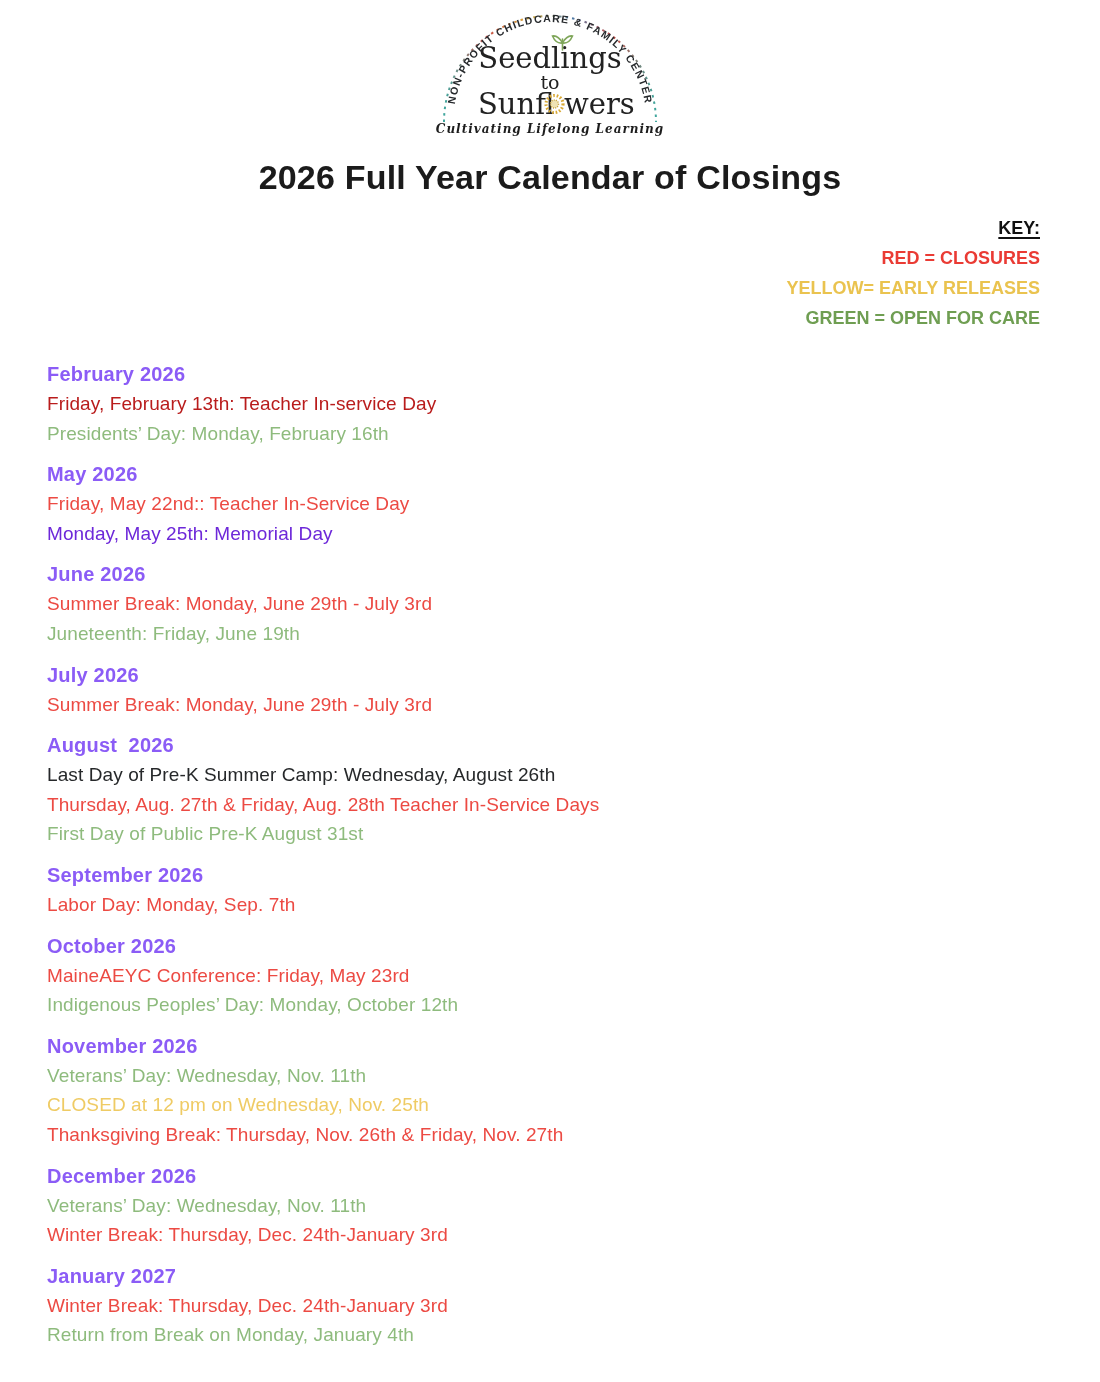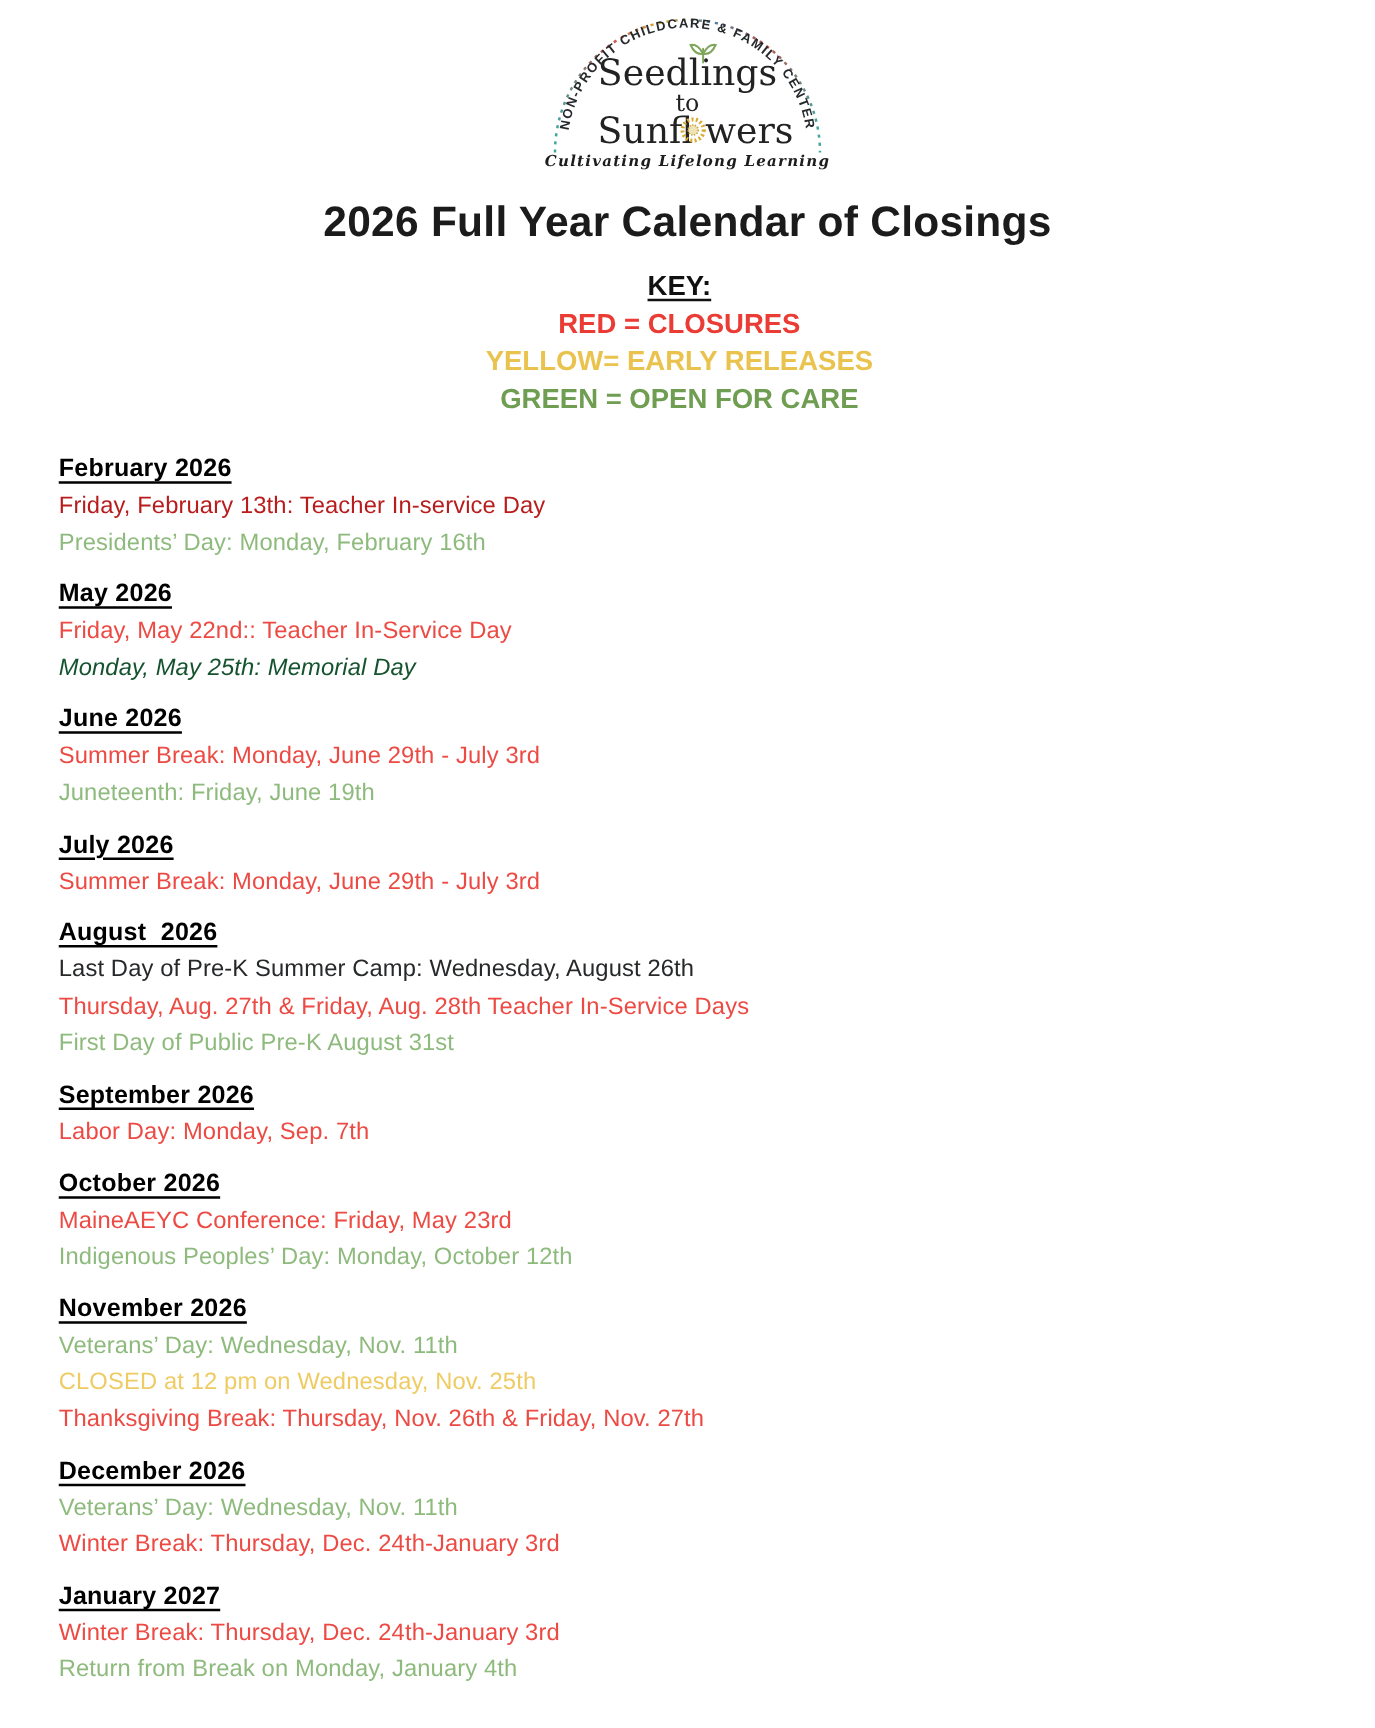--- a/index.html
+++ b/index.html
@@ -26,11 +26,11 @@
     margin: 12px 0 0 0;
   }
   .key {
-    text-align: center;
+    text-align: right;
     padding-right: 13px;
     margin-top: 16px;
     font-weight: bold;
-    font-size: 22px;
+    font-size: 18px;
     line-height: 30px;
   }
   .key-heading {

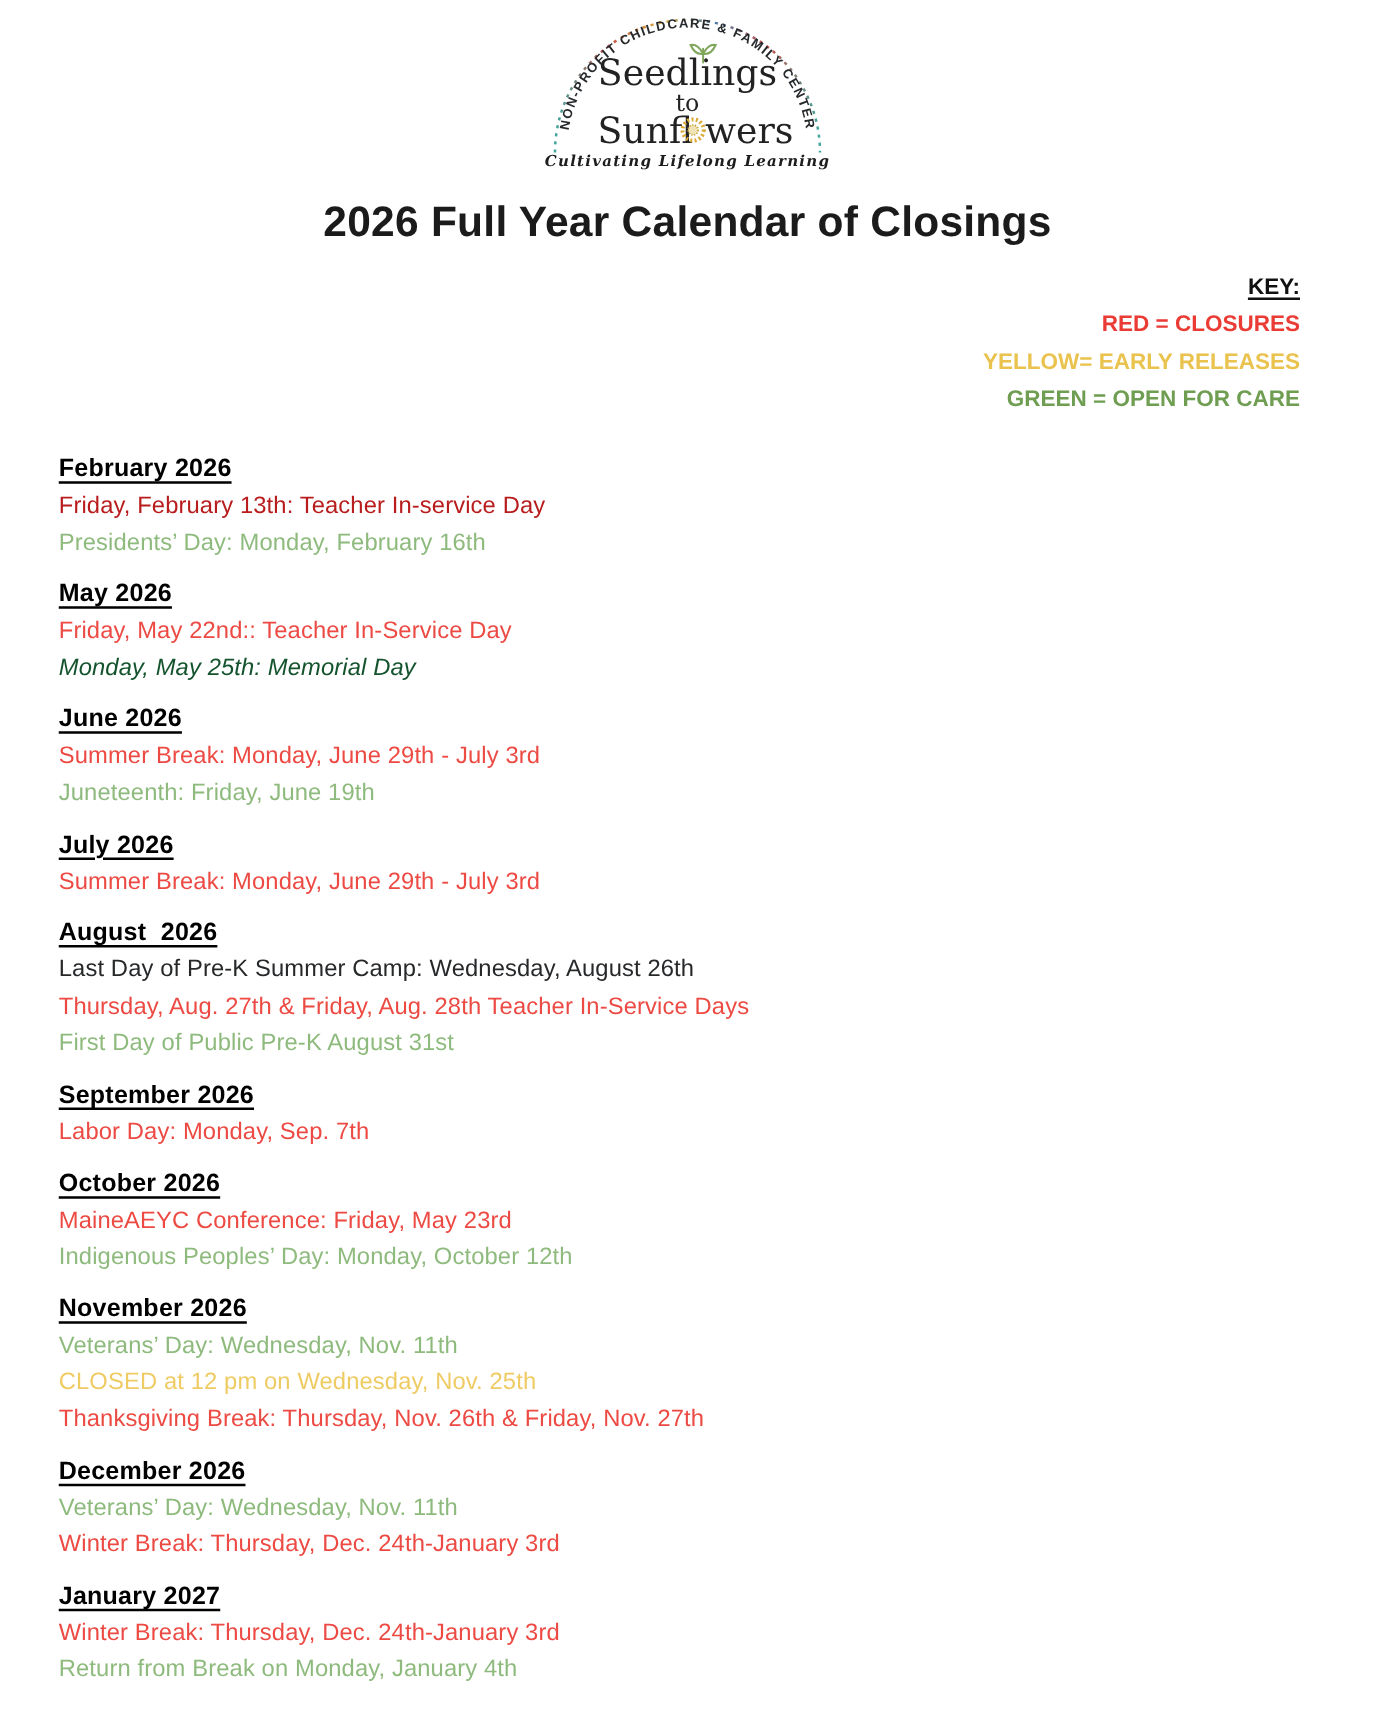--- a/index.html
+++ b/index.html
@@ -46,9 +46,8 @@
     font-weight: bold;
     line-height: 30px;
     margin: 0;
-    color: #000000;
+    color: #8b5cf6;
     letter-spacing: 0.2px;
-    text-decoration: underline;
     text-decoration-thickness: 2px;
     text-underline-offset: 4px;
     white-space: pre-wrap;

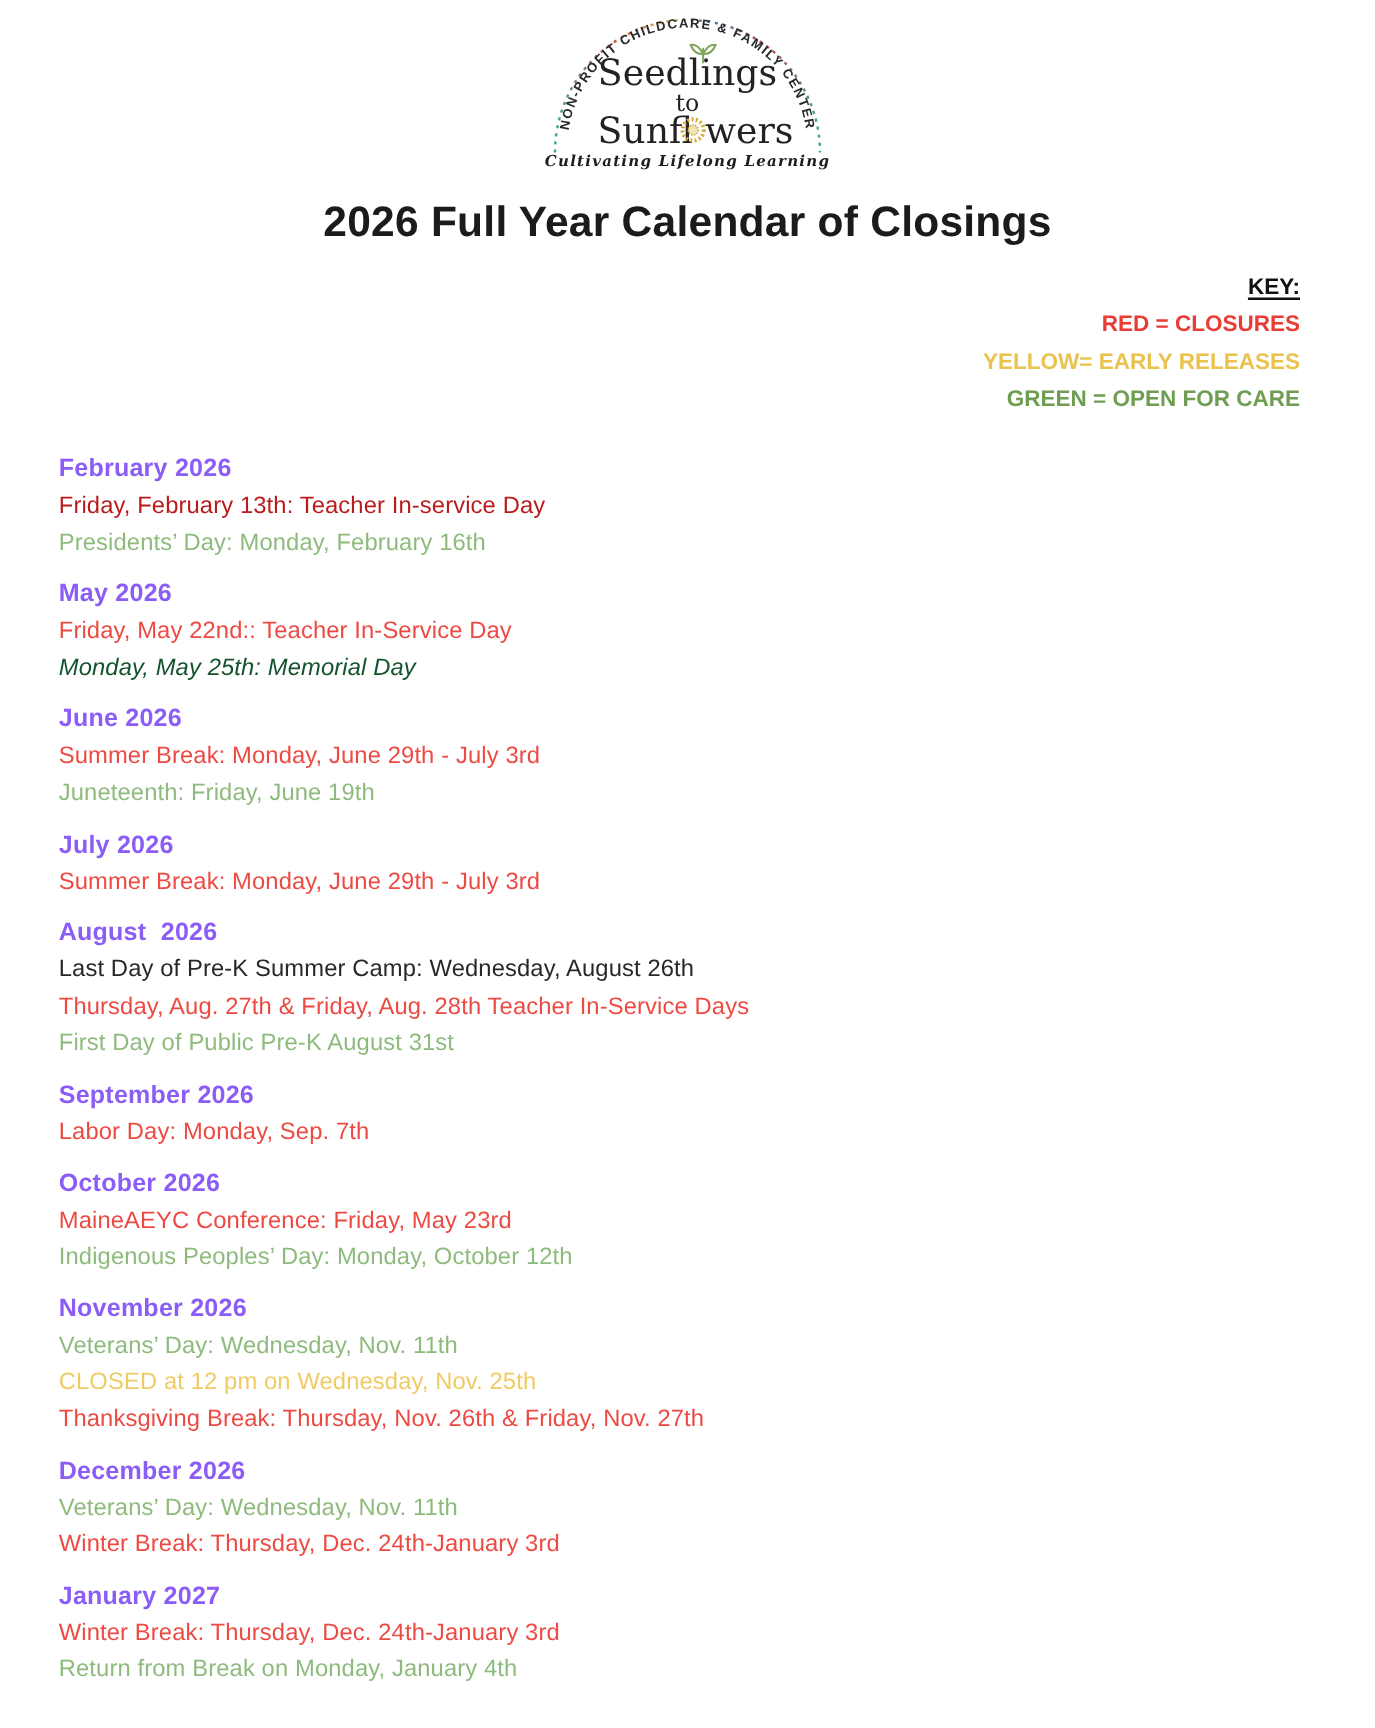--- a/index.html
+++ b/index.html
@@ -127,7 +127,7 @@
       <section class="month">
         <h2 class="month-heading">May 2026</h2>
         <p class="event-line" style="color: rgb(236, 74, 67);">Friday, May 22nd:: Teacher In-Service Day</p>
-        <p class="event-line" style="color: #14532d; font-style: italic;">Monday, May 25th: Memorial Day</p>
+        <p class="event-line" style="color: #6d28d9;">Monday, May 25th: Memorial Day</p>
       </section>
       <section class="month">
         <h2 class="month-heading">June 2026</h2>

